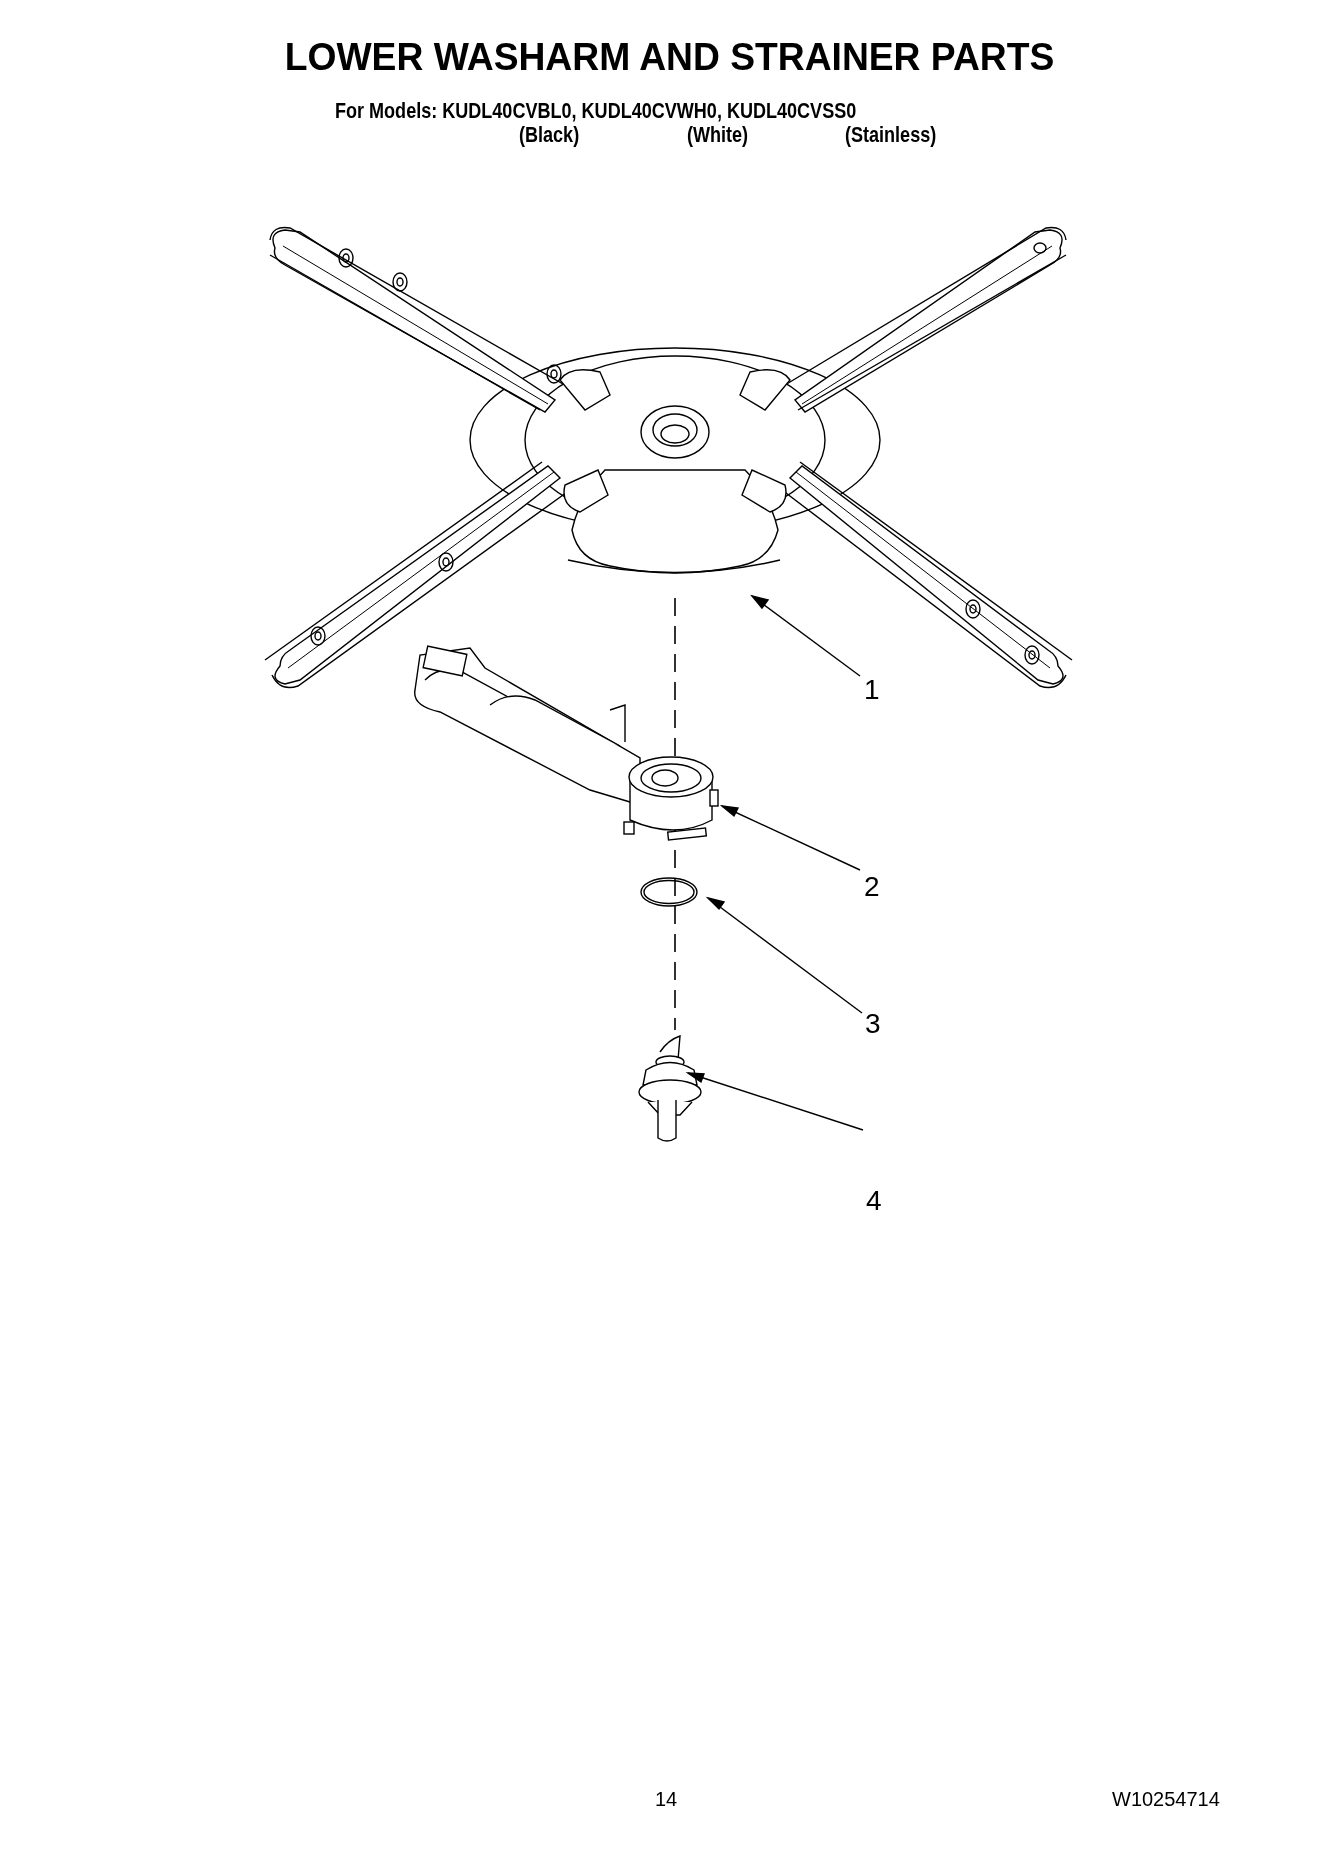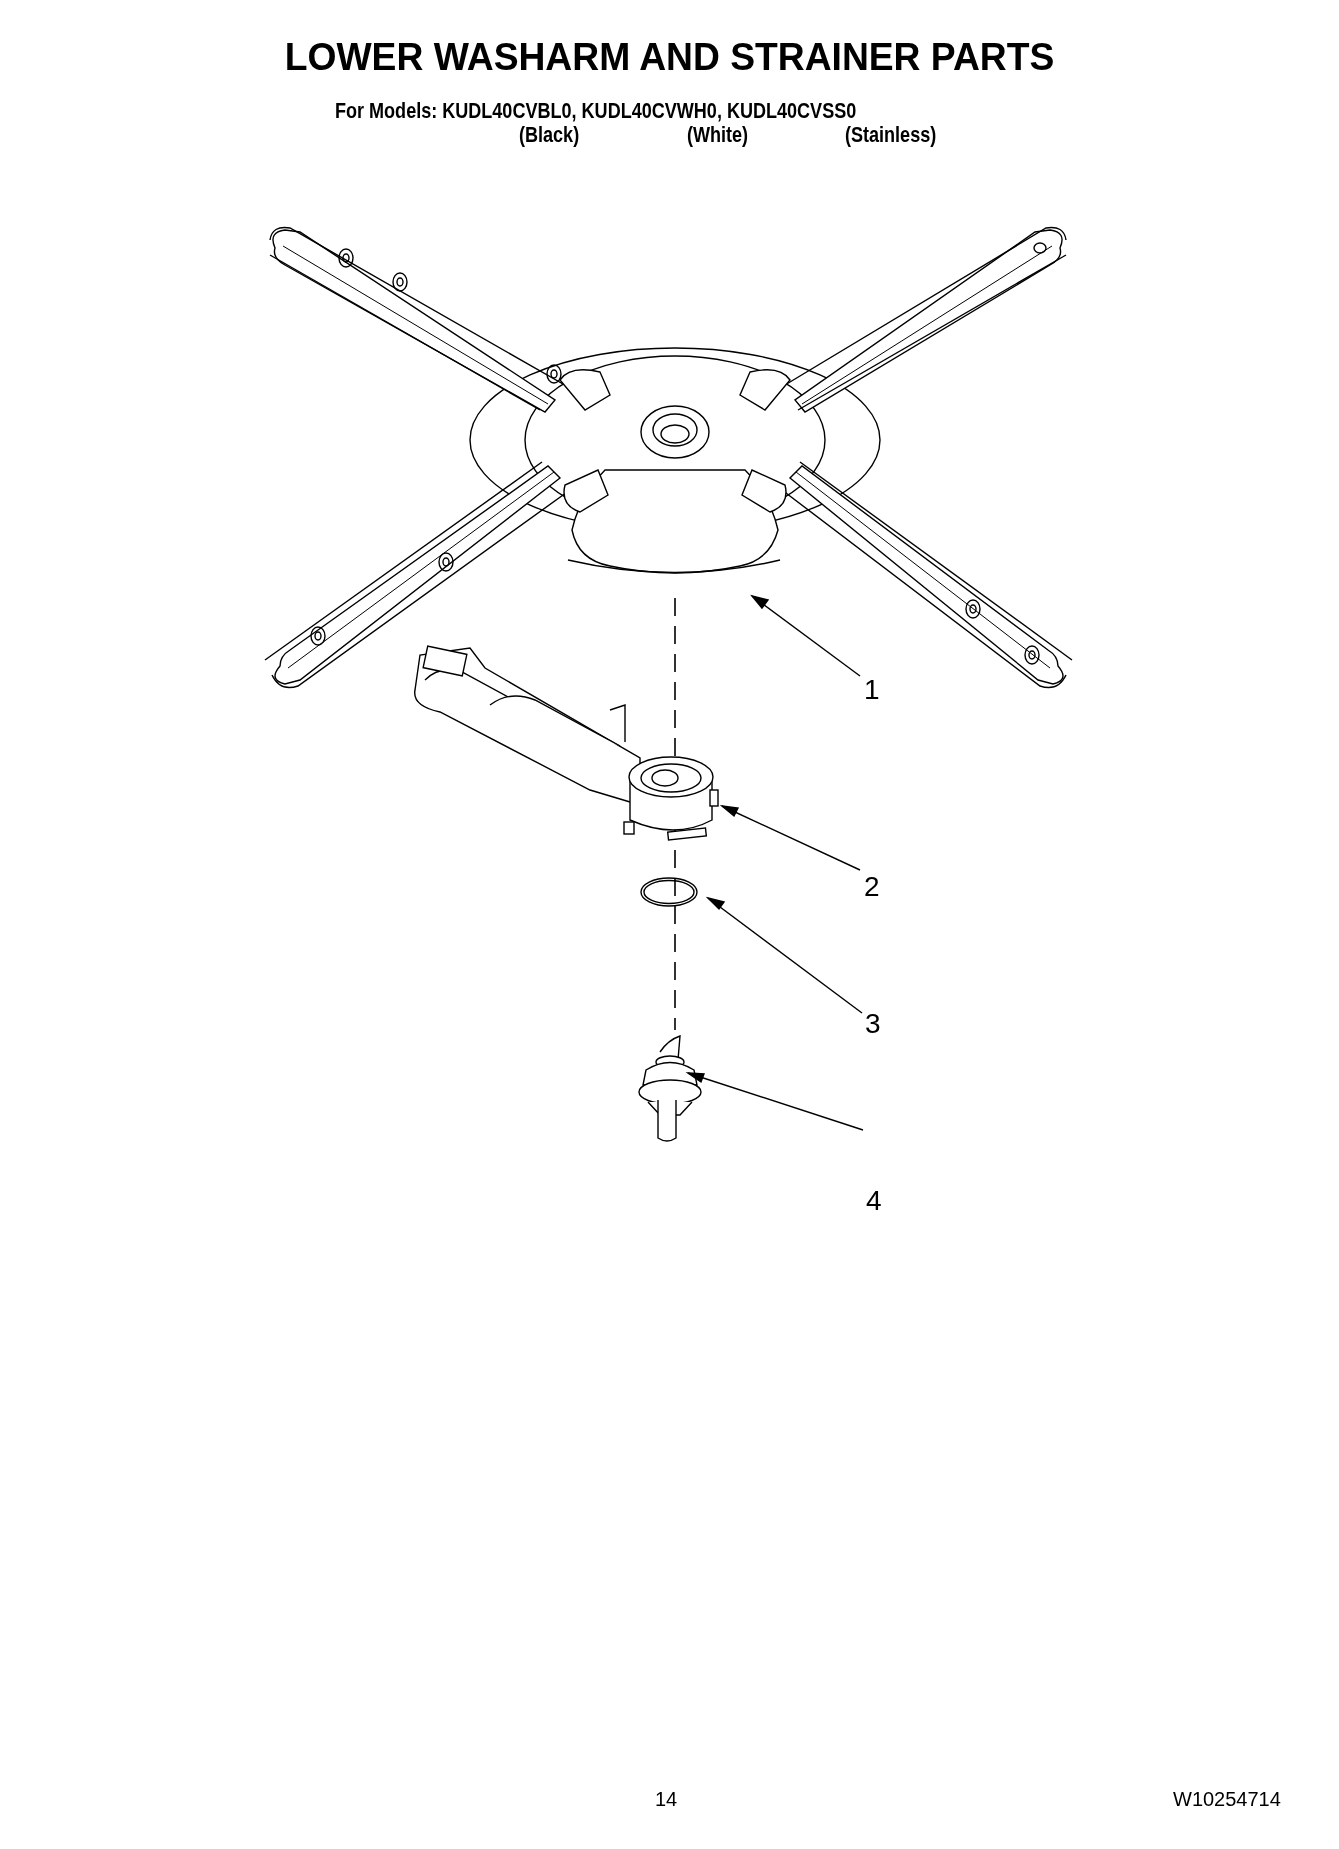--- a/index.html
+++ b/index.html
@@ -133,6 +133,6 @@
 <div class="callout" style="left:866px;top:1185px">4</div>
 
 <div class="footer" style="left:655px">14</div>
-<div class="footer" style="left:1173px">W10254714</div>
+<div class="footer" style="left:1112px">W10254714</div>
 
 </body></html>

